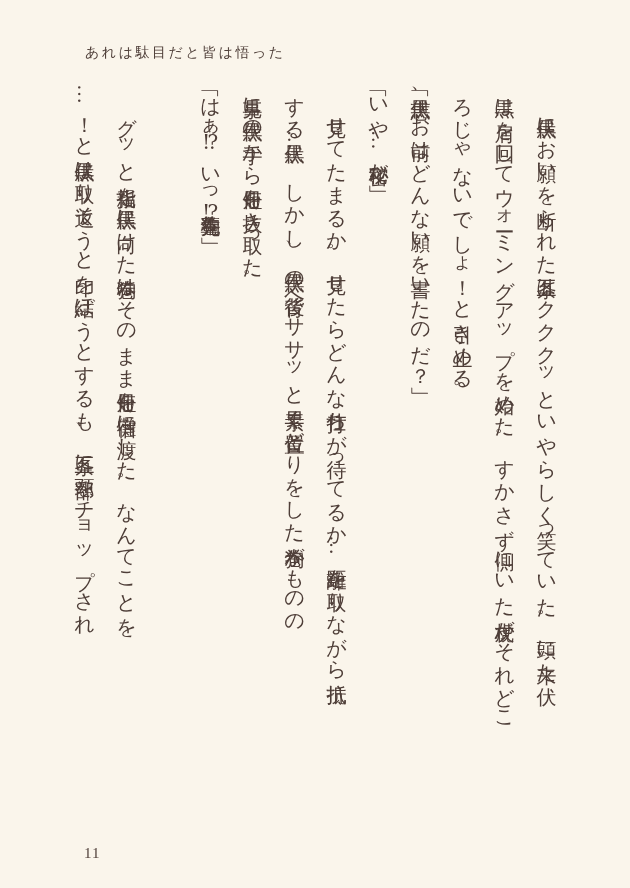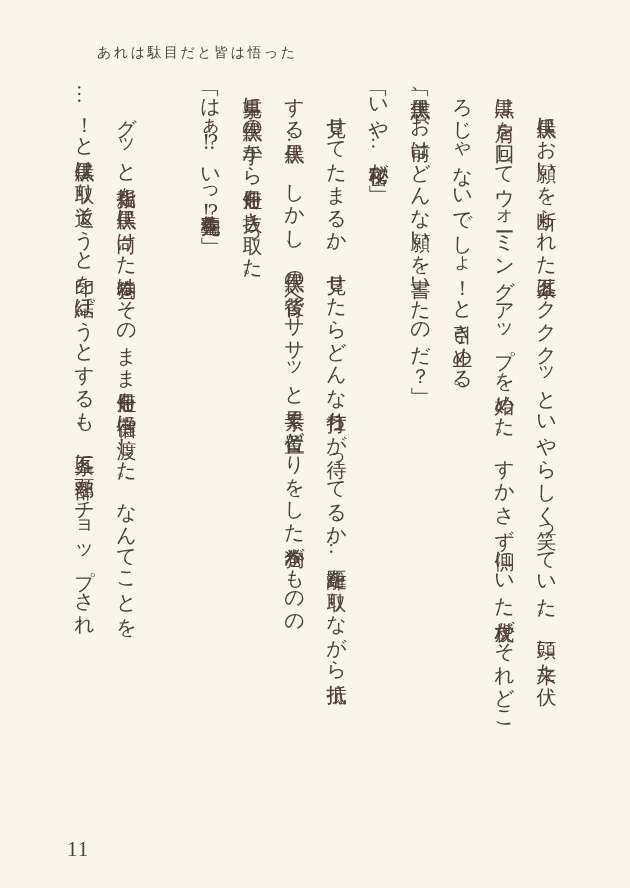--- a/index.html
+++ b/index.html
@@ -23,7 +23,6 @@
     font-size: 14px;
     letter-spacing: 2.5px;
     white-space: nowrap;
-    margin-left: 12px;
   }
   .body-text {
     position: absolute;

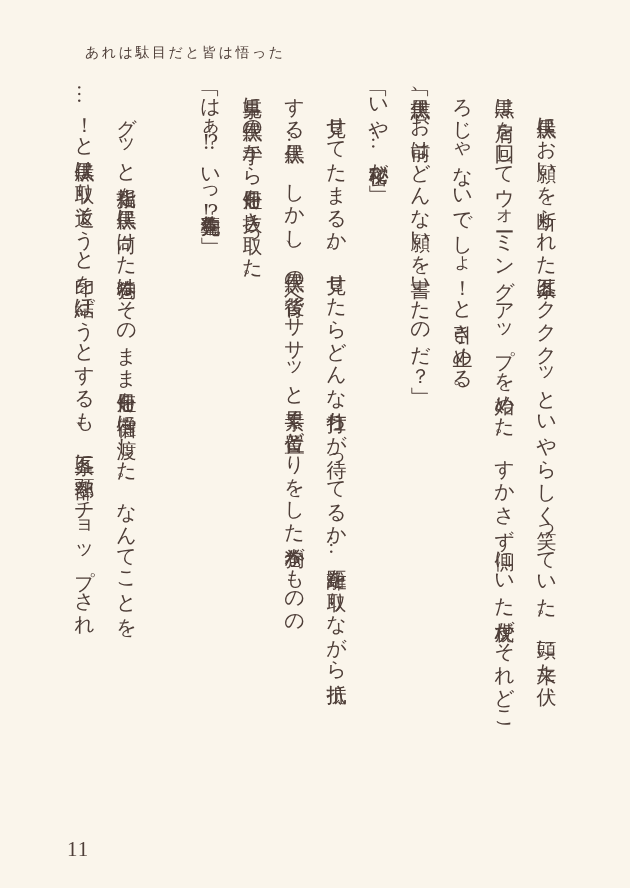--- a/index.html
+++ b/index.html
@@ -46,9 +46,9 @@
   }
   .page-number {
     position: absolute;
-    left: 67px;
+    left: 84px;
     bottom: 26px;
-    font-size: 21px;
+    font-size: 15px;
     letter-spacing: 1px;
   }
 </style>

